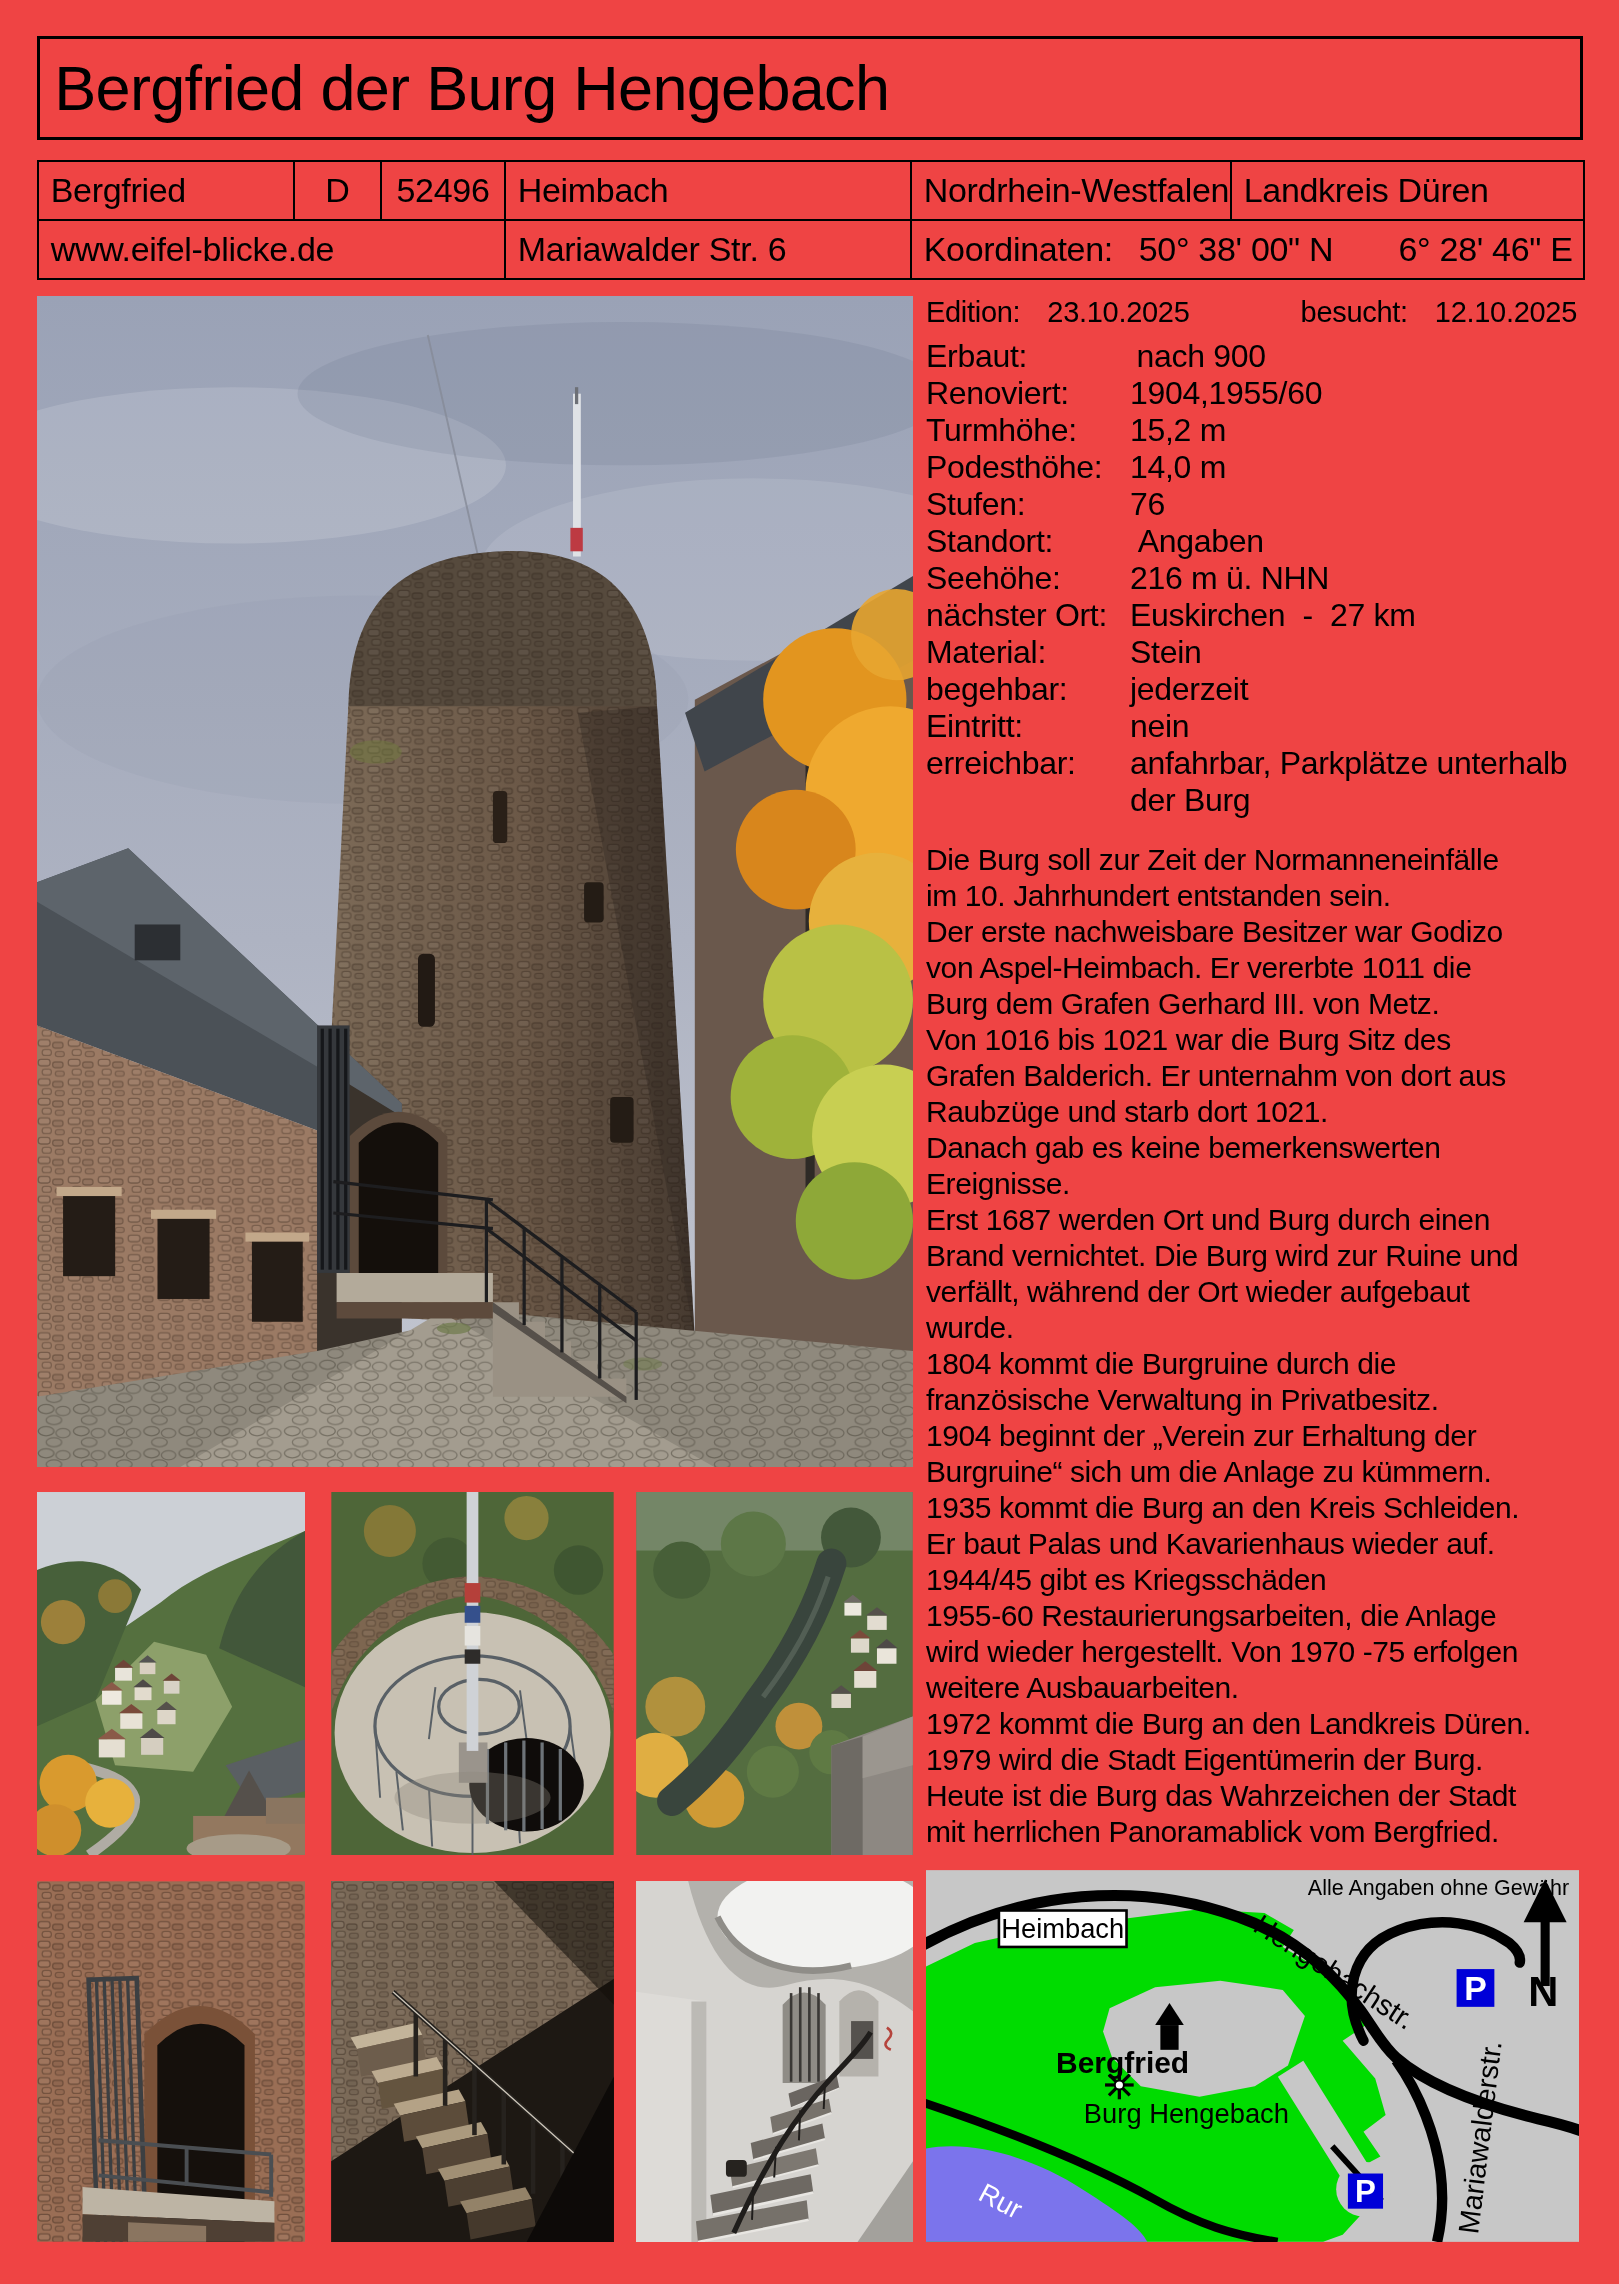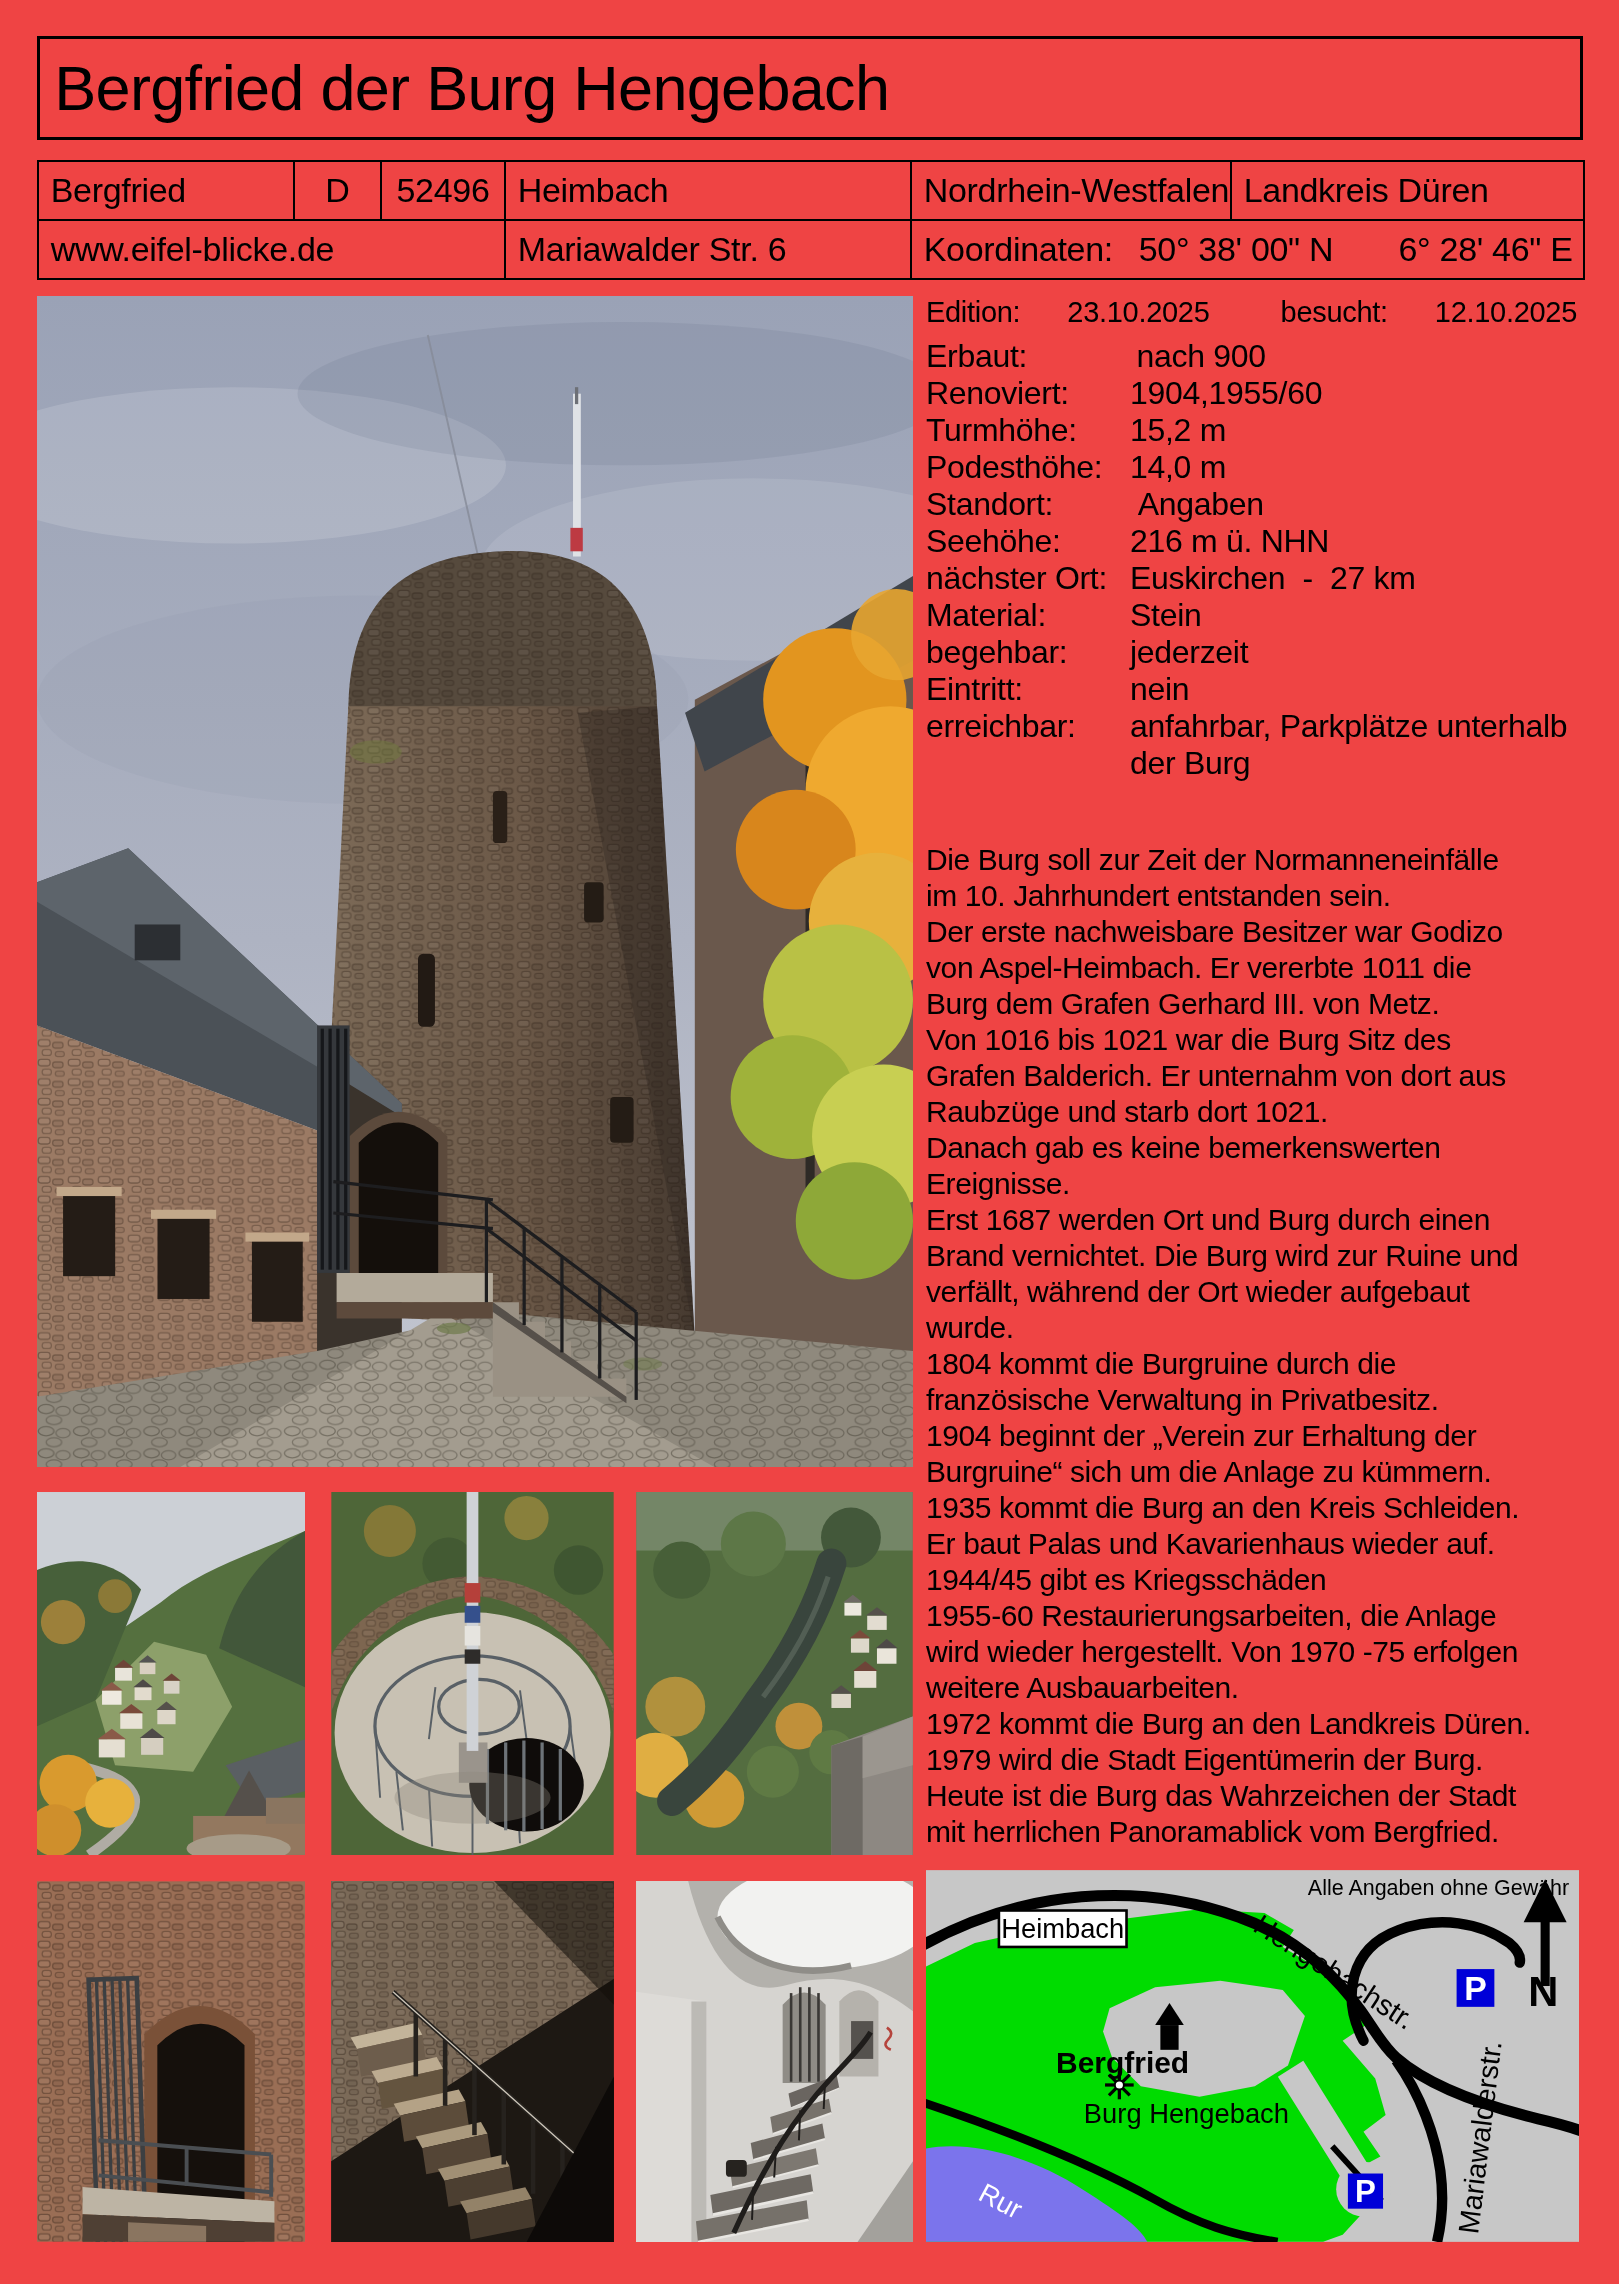--- a/index.html
+++ b/index.html
@@ -23,7 +23,7 @@
   
   .right-col{position:absolute;left:926px;top:296px;width:660px;}
   .ed-line{display:flex;justify-content:space-between;font-size:29px;letter-spacing:-0.3px;padding-right:9px;}
-  .ed-line .pair{display:flex;gap:20px;}
+  .ed-line .pair{display:flex;}
   .ed-line .lab{margin-right:27px;}
   .details{margin-top:9px;}
   .d-row{display:flex;font-size:32px;line-height:37px;letter-spacing:-0.3px;}

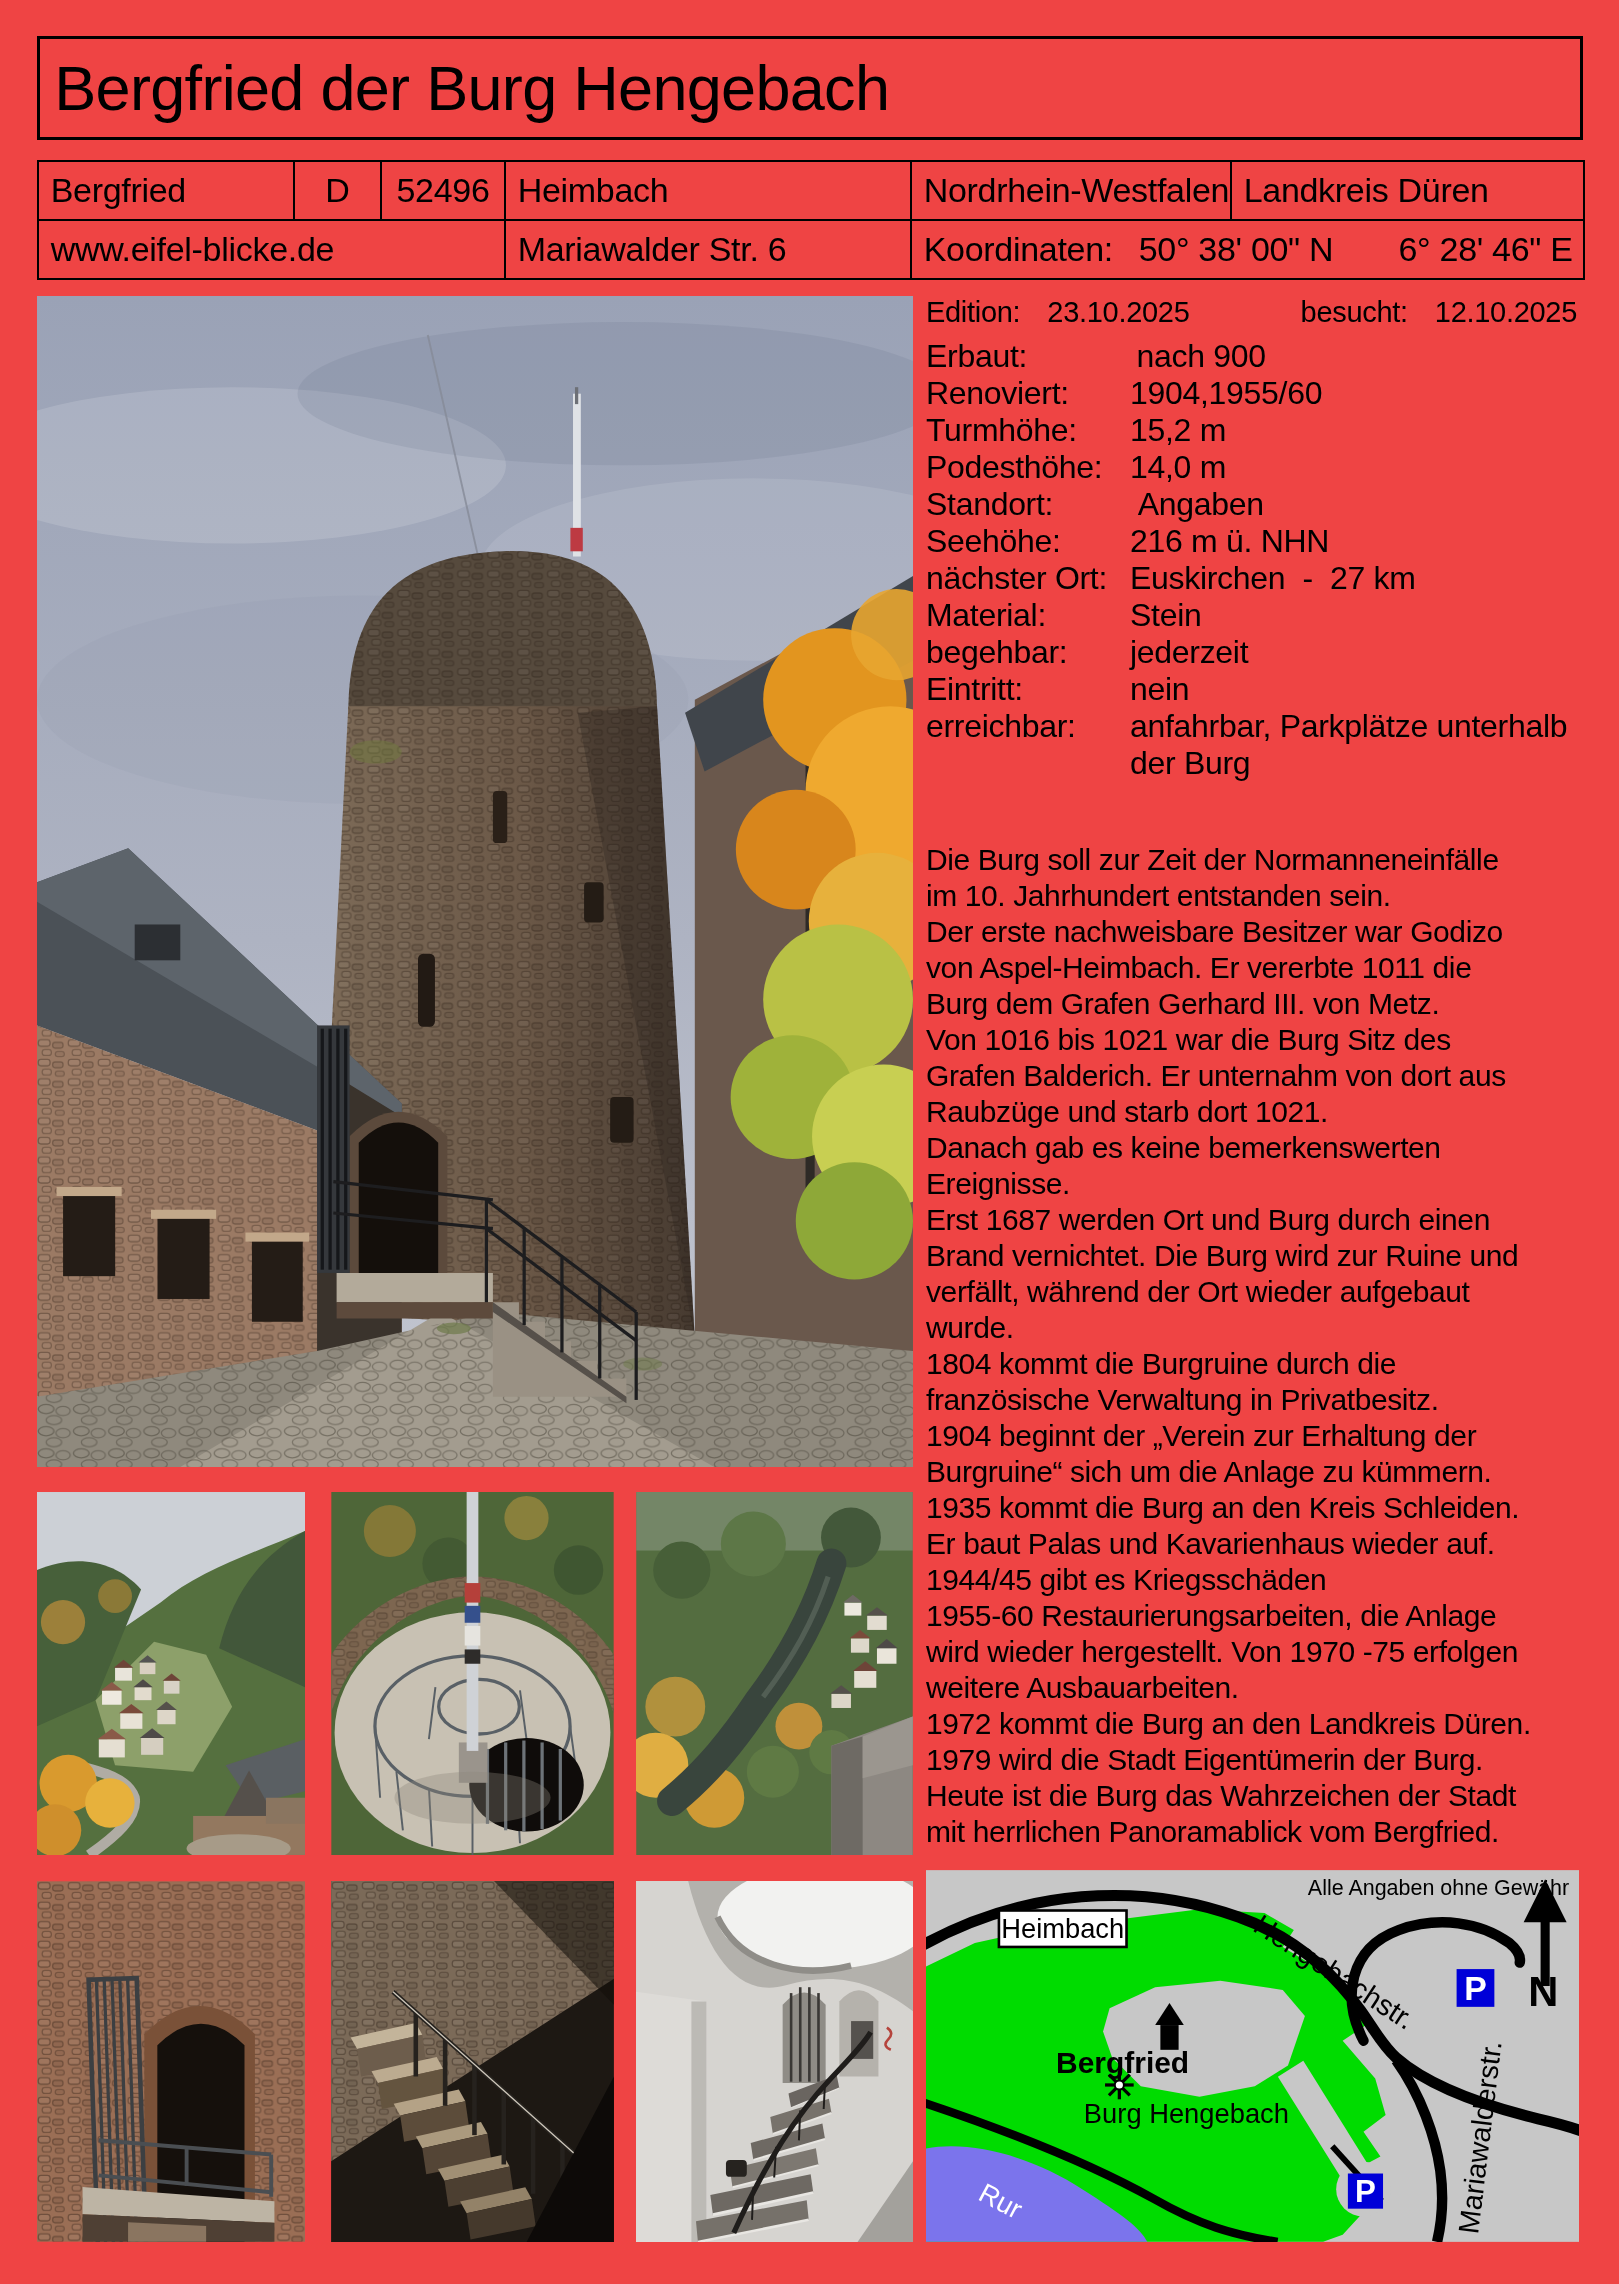--- a/index.html
+++ b/index.html
@@ -235,6 +235,10 @@
           <span class="d-val">14,0 m</span>
         </div>
       <div class="d-row">
+          <span class="d-lab">Stufen:</span>
+          <span class="d-val">76</span>
+        </div>
+      <div class="d-row">
           <span class="d-lab">Standort:</span>
           <span class="d-val" style="padding-left:7.8px">Angaben</span>
         </div>

